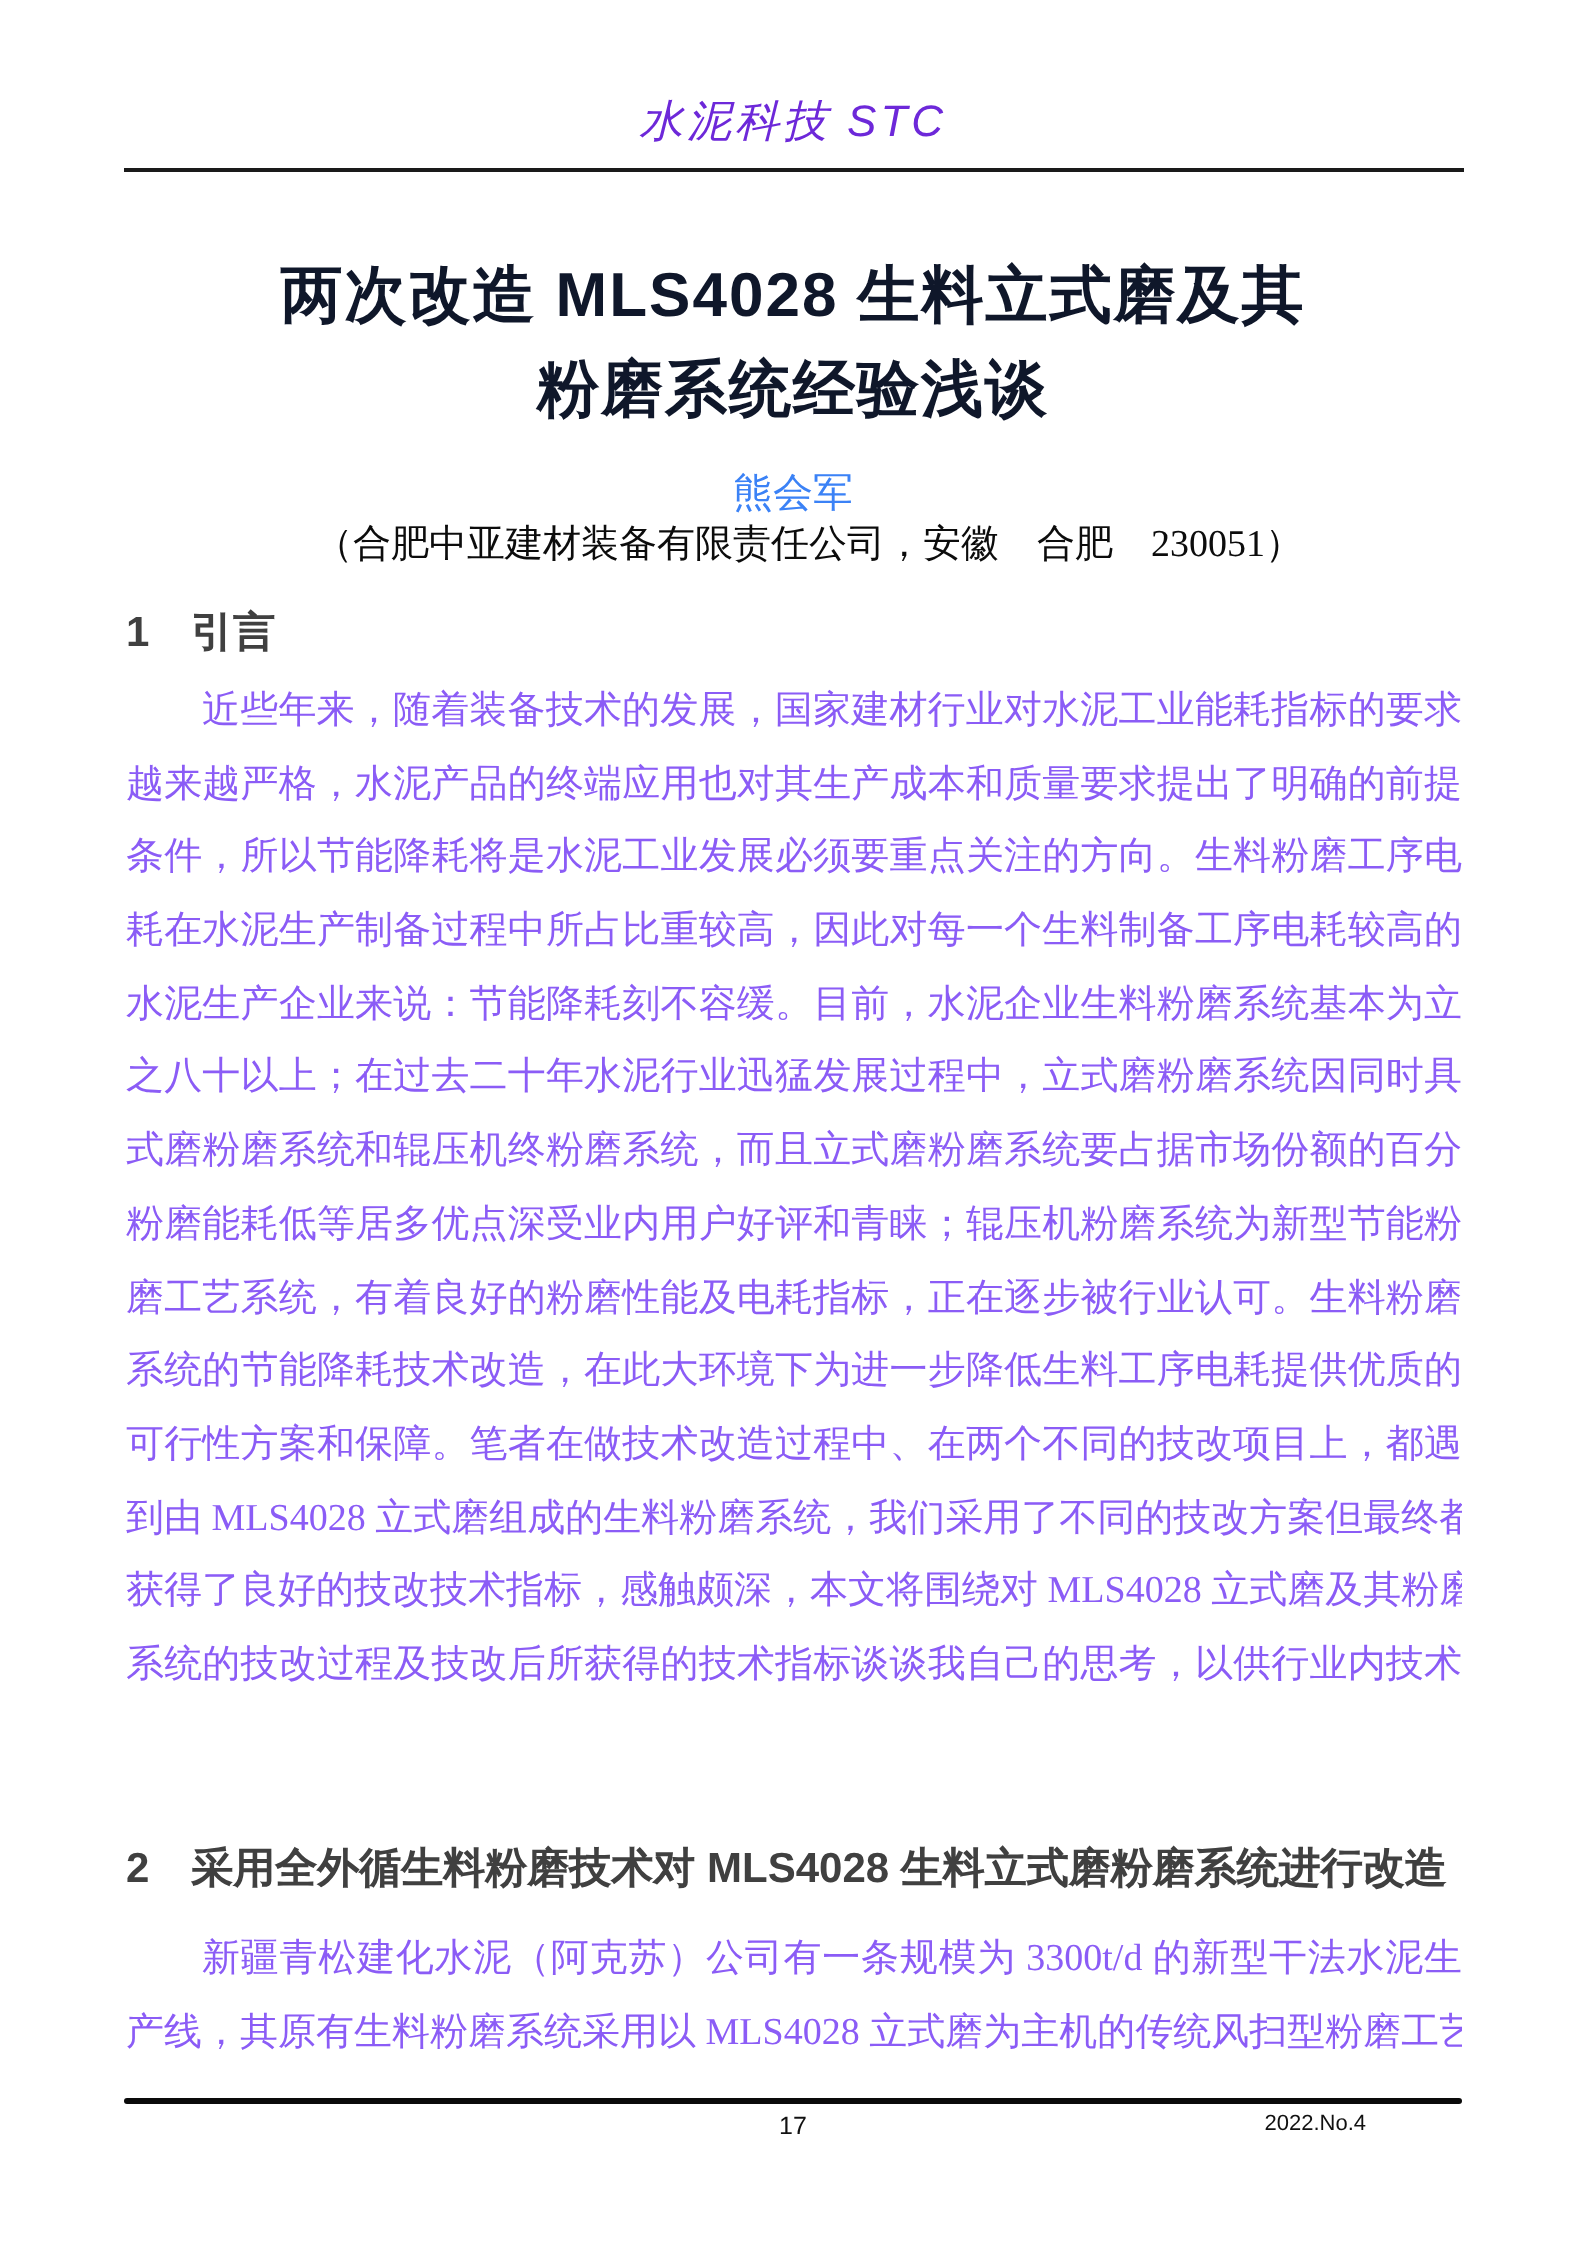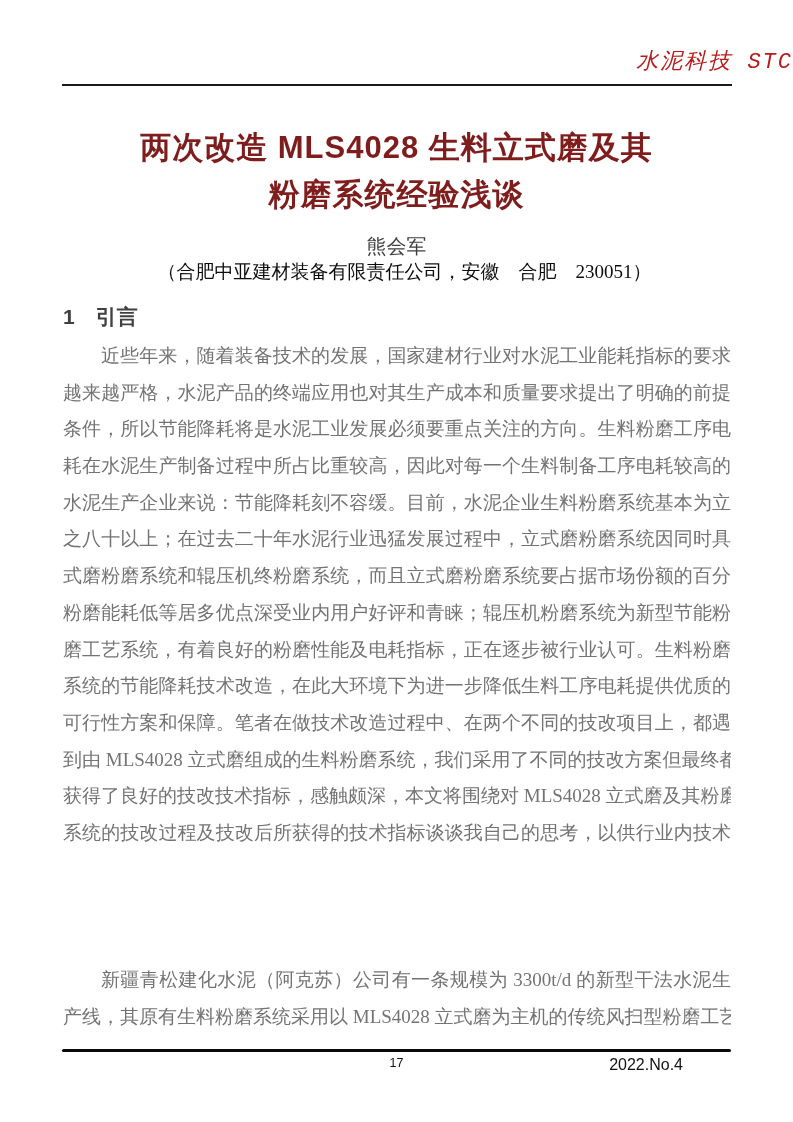--- a/index.html
+++ b/index.html
@@ -17,12 +17,12 @@
   .journal-header {
     position: absolute;
     top: 46px; left: 0; right: 0;
-    text-align: right;
-    font-family: Liberation Mono, monospace;
+    text-align: center;
+    font-family: Liberation Sans, sans-serif;
     font-style: italic;
     font-size: 22px;
     letter-spacing: 2px;
-    color: #b91c1c;
+    color: #6d28d9;
   }
   .header-rule {
     position: absolute;

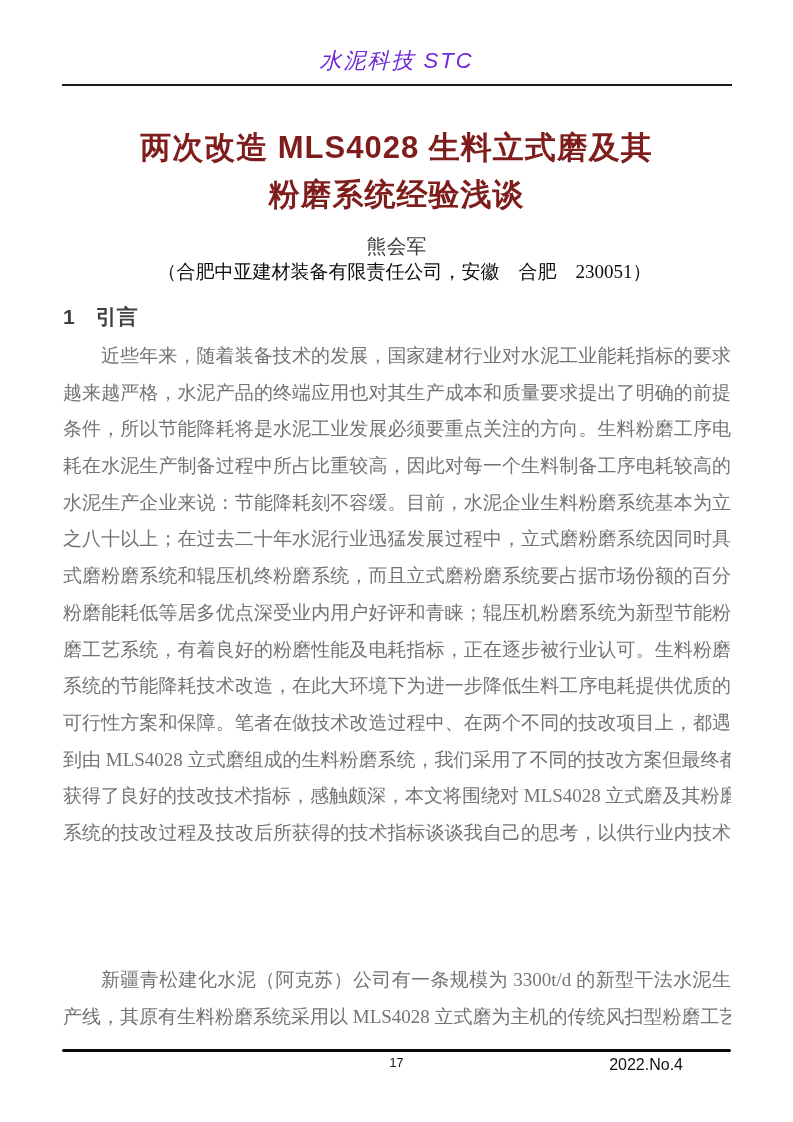--- a/index.html
+++ b/index.html
@@ -42,7 +42,7 @@
     font-size: 31px;
     line-height: 47px;
     letter-spacing: 1px;
-    color: #7f1d1d;
+    color: #0f172a;
   }
   .article-title .title-line { display: block; }
 

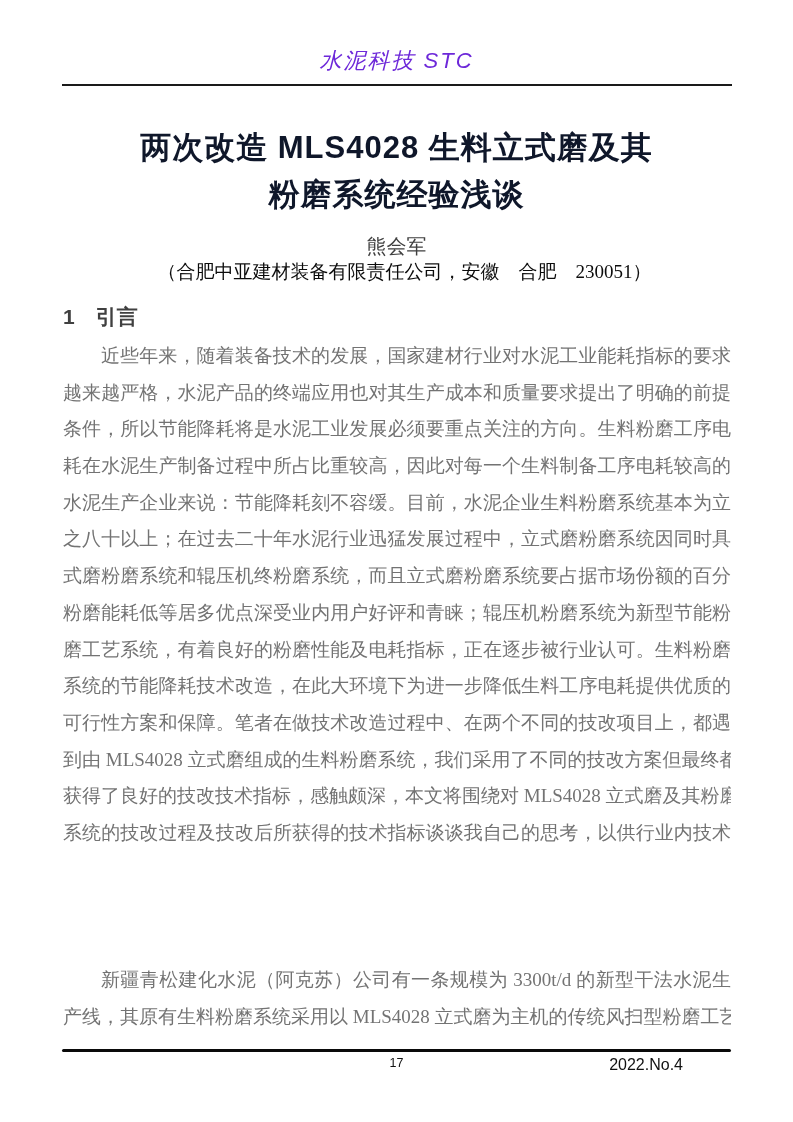--- a/index.html
+++ b/index.html
@@ -51,7 +51,7 @@
     top: 233px; left: 0; right: 0;
     text-align: center;
     font-size: 20px;
-    color: #404040;
+    color: #3b82f6;
   }
   .affiliation {
     position: absolute;

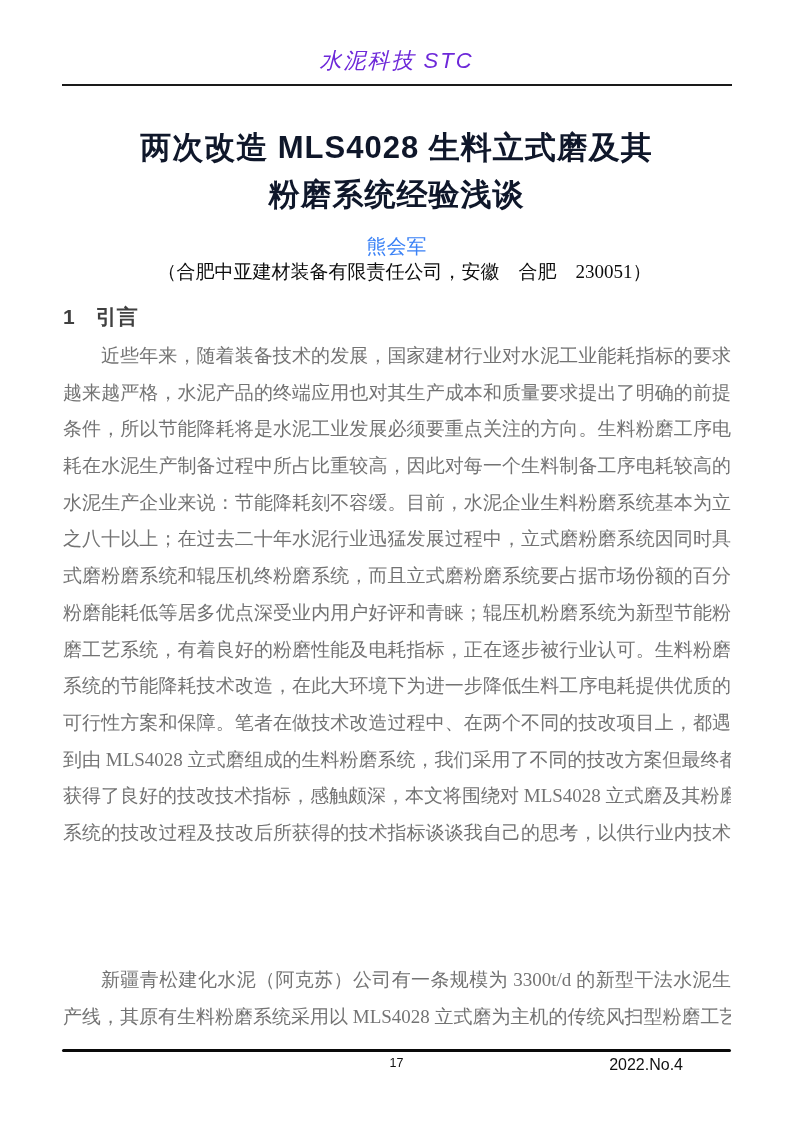--- a/index.html
+++ b/index.html
@@ -82,7 +82,7 @@
     left: 63px;
     width: 668px;
     font-size: 19px;
-    color: #737373;
+    color: #8b5cf6;
   }
   #para1 { top: 338px; }
   #para2 { top: 962px; }

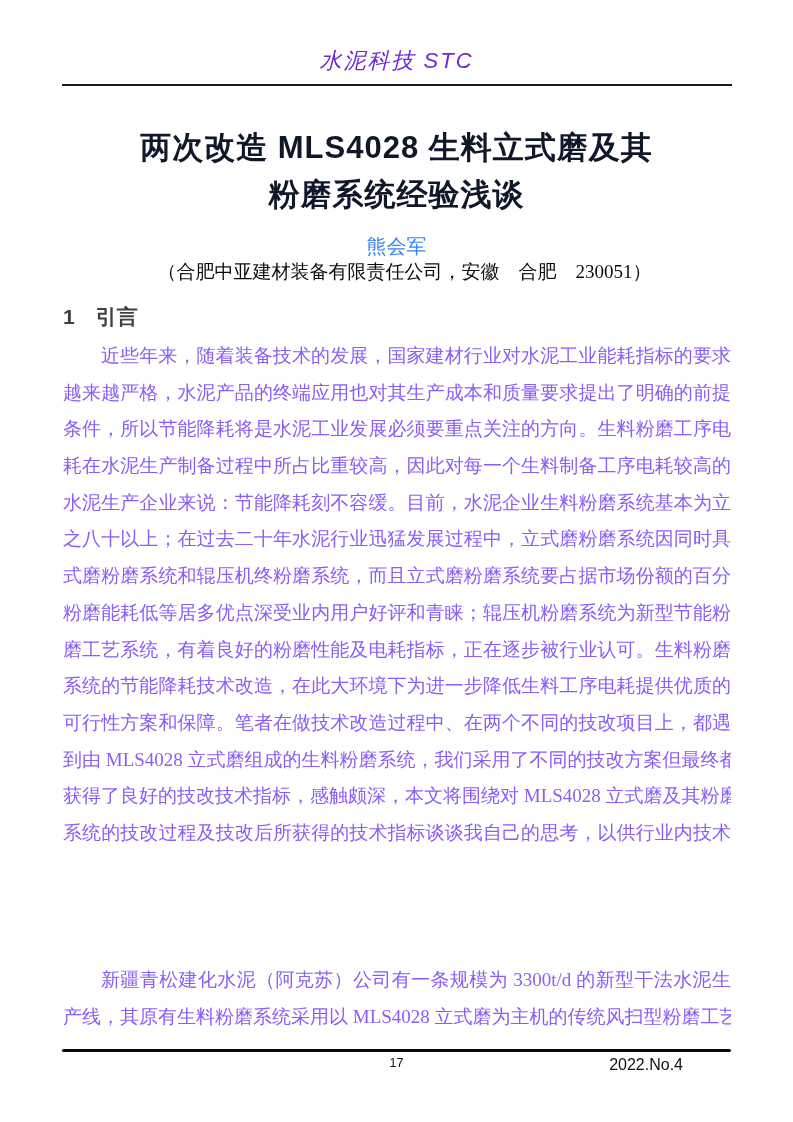--- a/index.html
+++ b/index.html
@@ -159,6 +159,7 @@
       <div class="line">系统的技改过程及技改后所获得的技术指标谈谈我自己的思考，以供行业内技术</div>
     </div>
 
+  <h2 class="section-heading" id="sec2-heading">2　采用全外循生料粉磨技术对 MLS4028 生料立式磨粉磨系统进行改造</h2>
 
   <div class="para" id="para2">
       <div class="line first">新疆青松建化水泥（阿克苏）公司有一条规模为 3300t/d 的新型干法水泥生</div>

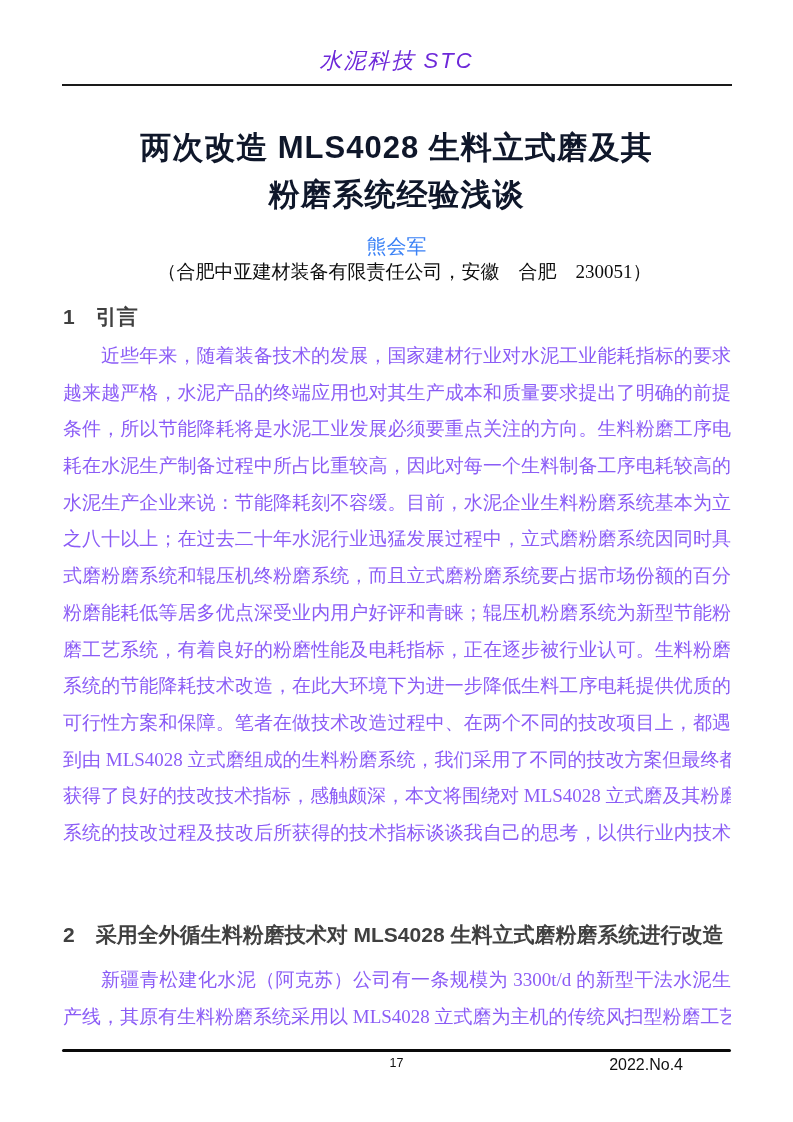--- a/index.html
+++ b/index.html
@@ -117,7 +117,7 @@
     position: absolute;
     top: 1056px; right: 110px;
     font-family: "Liberation Sans", "DejaVu Sans", sans-serif;
-    font-size: 16px;
+    font-size: 11px;
     color: #111;
     text-align: right;
   }

